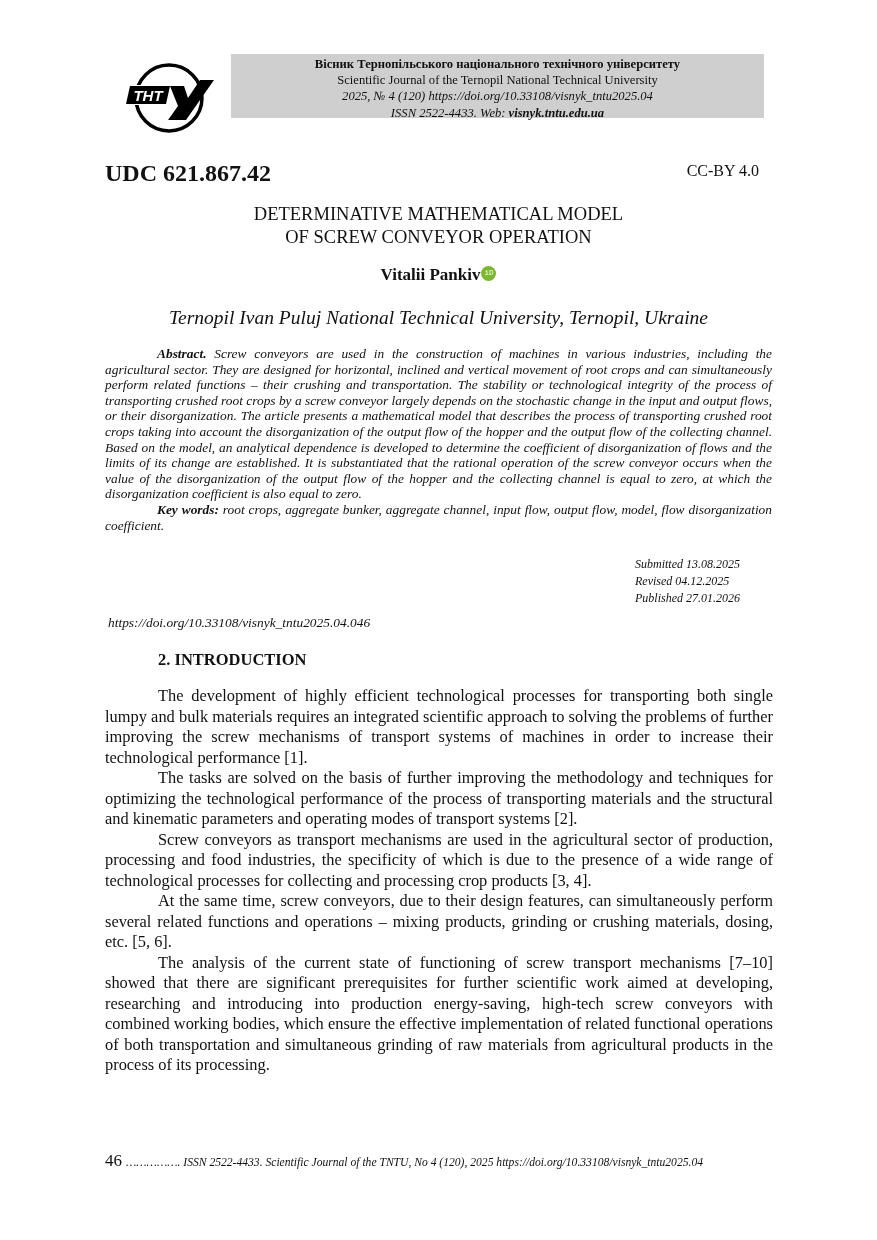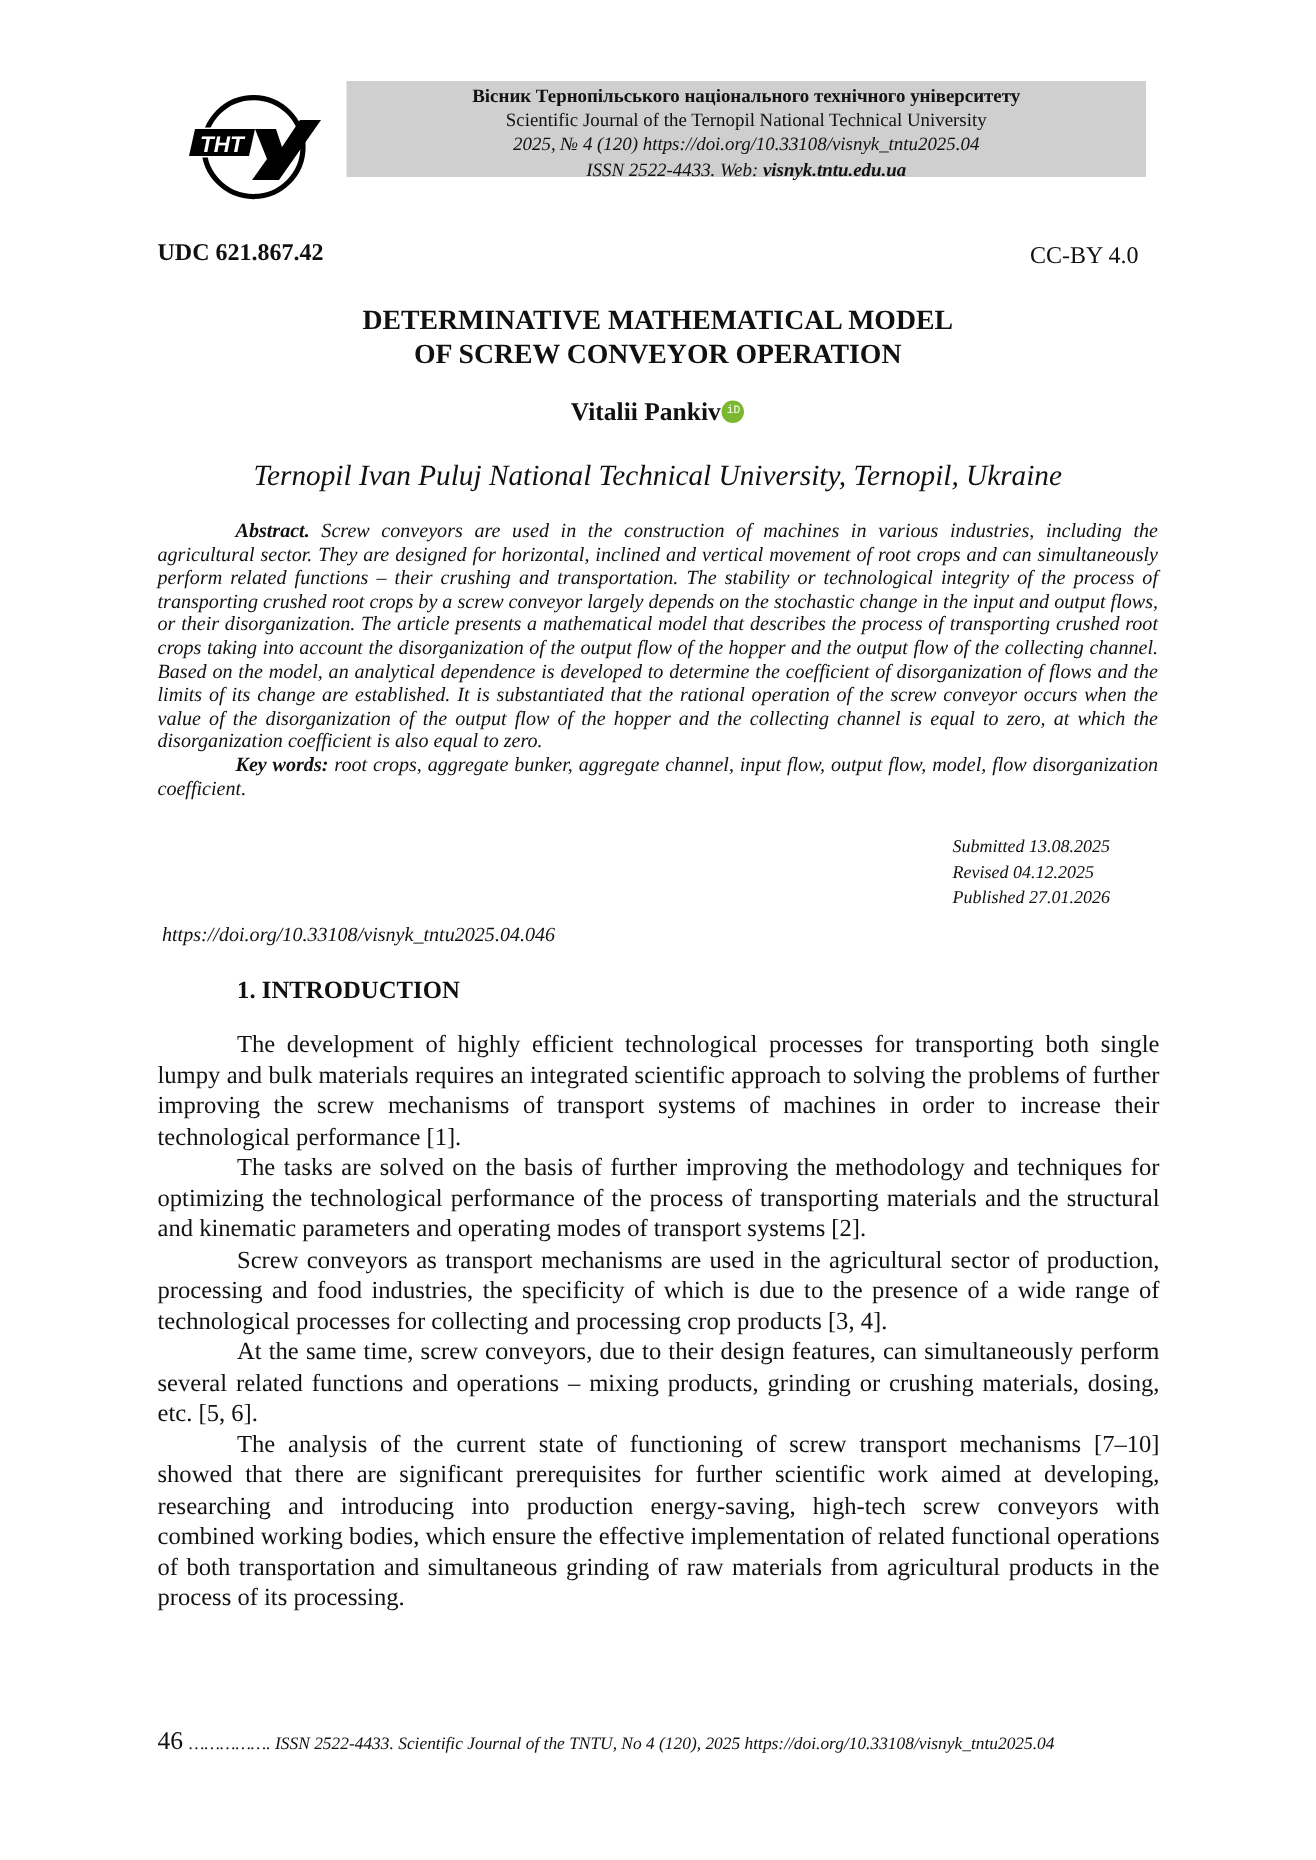--- a/index.html
+++ b/index.html
@@ -12,7 +12,7 @@
             text-align: center; font-size: 12.6px; line-height: 16.2px; padding-top: 2px; box-sizing: border-box; }
   .banner .b { font-weight: bold; }
   .banner .i { font-style: italic; }
-  .udc { left: 105px; top: 160px; font-size: 16px; font-weight: bold; }
+  .udc { left: 105px; top: 160px; font-size: 24px; font-weight: bold; }
   .license { right: 118px; top: 162px; font-size: 16px; }
   .title { left: 0; width: 877px; top: 203px; text-align: center; font-size: 18.5px;
            font-weight: bold; line-height: 23px; }

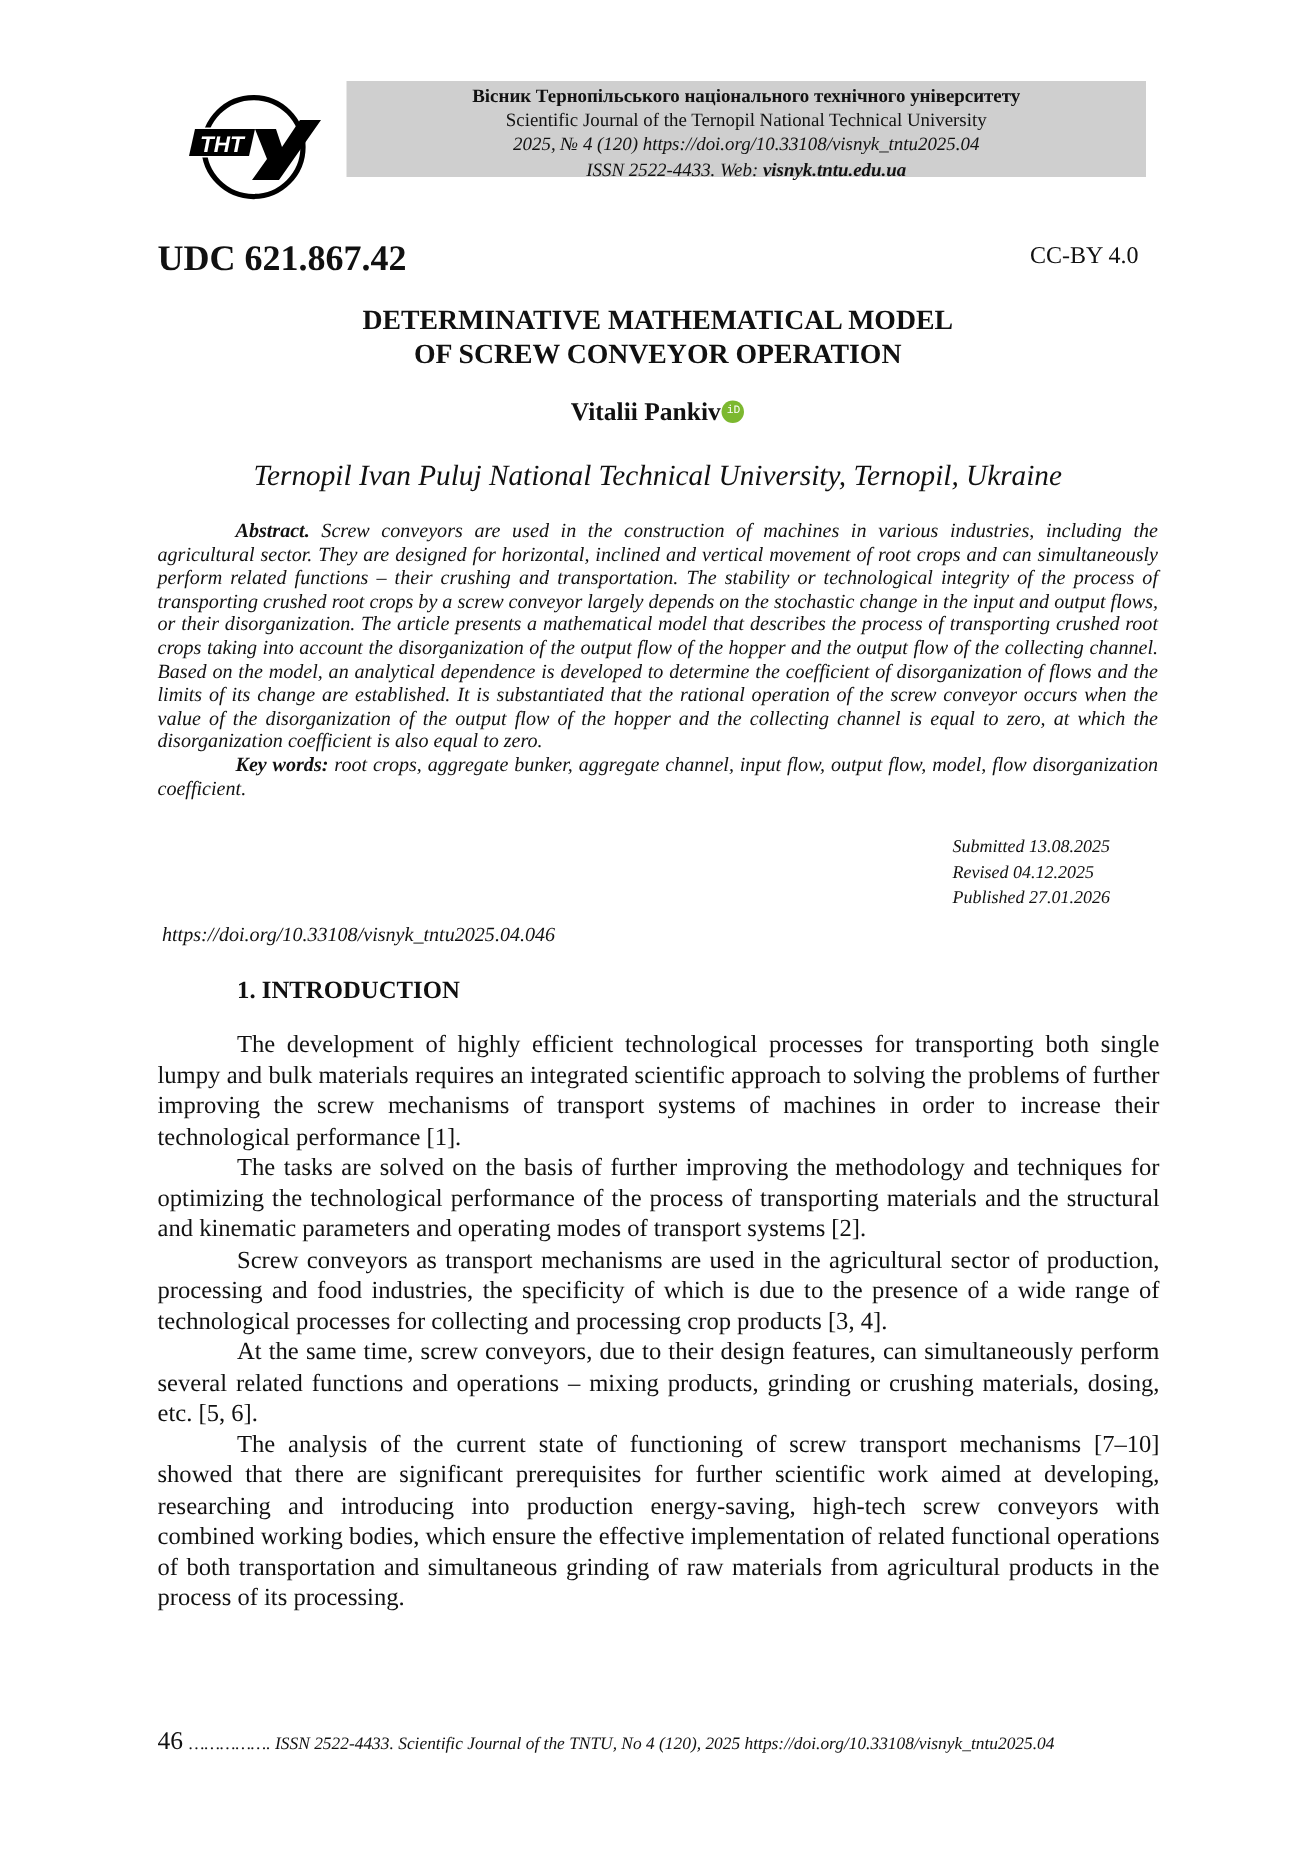--- a/index.html
+++ b/index.html
@@ -15,7 +15,7 @@
   .udc { left: 105px; top: 160px; font-size: 24px; font-weight: bold; }
   .license { right: 118px; top: 162px; font-size: 16px; }
   .title { left: 0; width: 877px; top: 203px; text-align: center; font-size: 18.5px;
-           font-weight: bold; line-height: 23px; }
+           font-weight: normal; line-height: 23px; }
   .author { left: 0; width: 877px; top: 265px; text-align: center; font-size: 17px; font-weight: bold; }
   .orcid { display: inline-block; width: 15px; height: 15px; border-radius: 50%; background: #7cb82f;
            color: #fff; font-family: Liberation Mono, monospace; font-size: 7.5px; line-height: 15px;

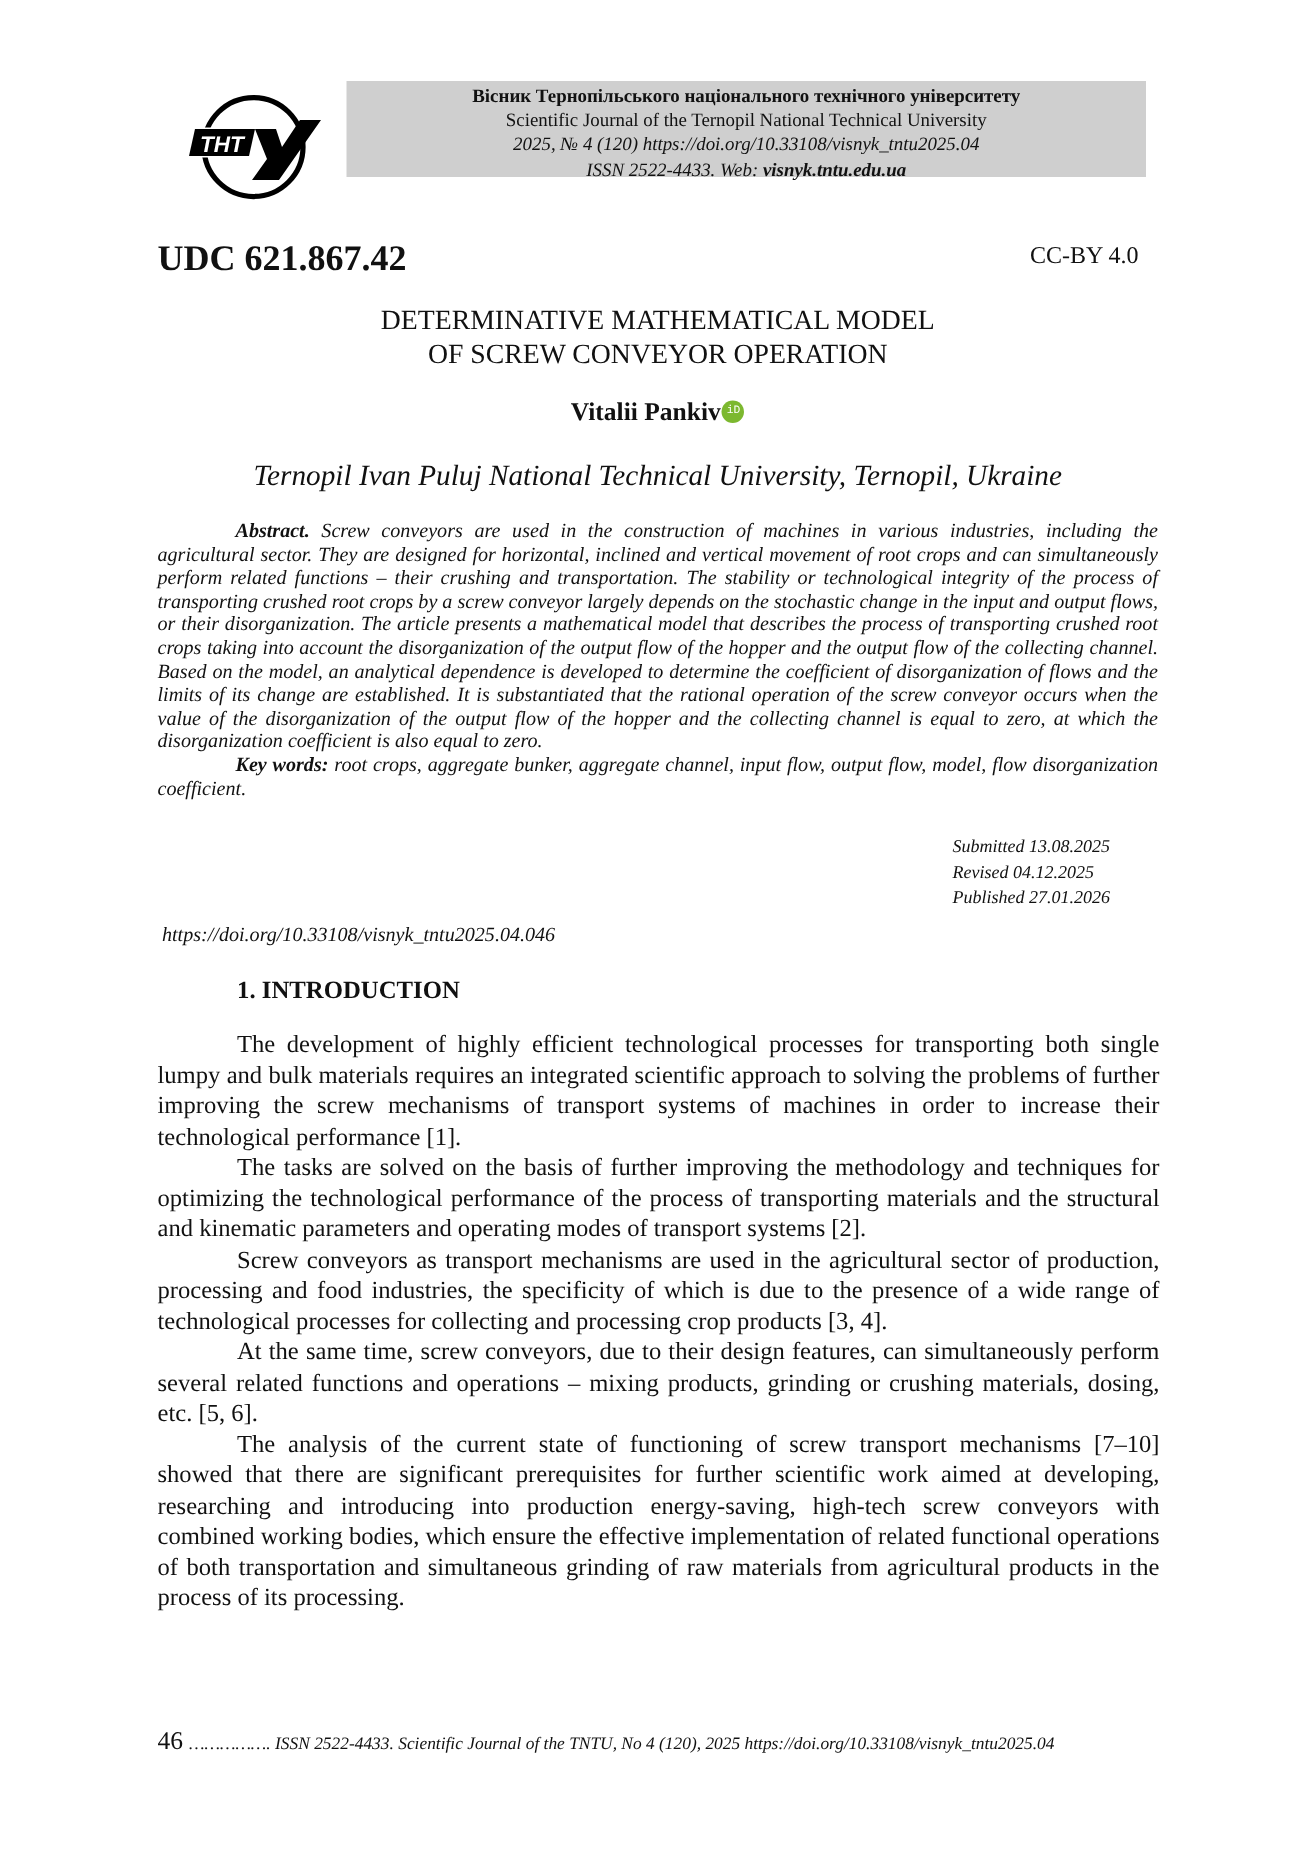--- a/index.html
+++ b/index.html
@@ -79,7 +79,7 @@
 </div>
 <div class="abs doi">https://doi.org/10.33108/visnyk_tntu2025.04.046</div>
 
-<div class="abs section">1. INTRODUCTION</div>
+<div class="abs section">2. INTRODUCTION</div>
 
 <div class="abs body">
   <p>The development of highly efficient technological processes for transporting both single lumpy and bulk materials requires an integrated scientific approach to solving the problems of further improving the screw mechanisms of transport systems of machines in order to increase their technological performance [1].</p>

